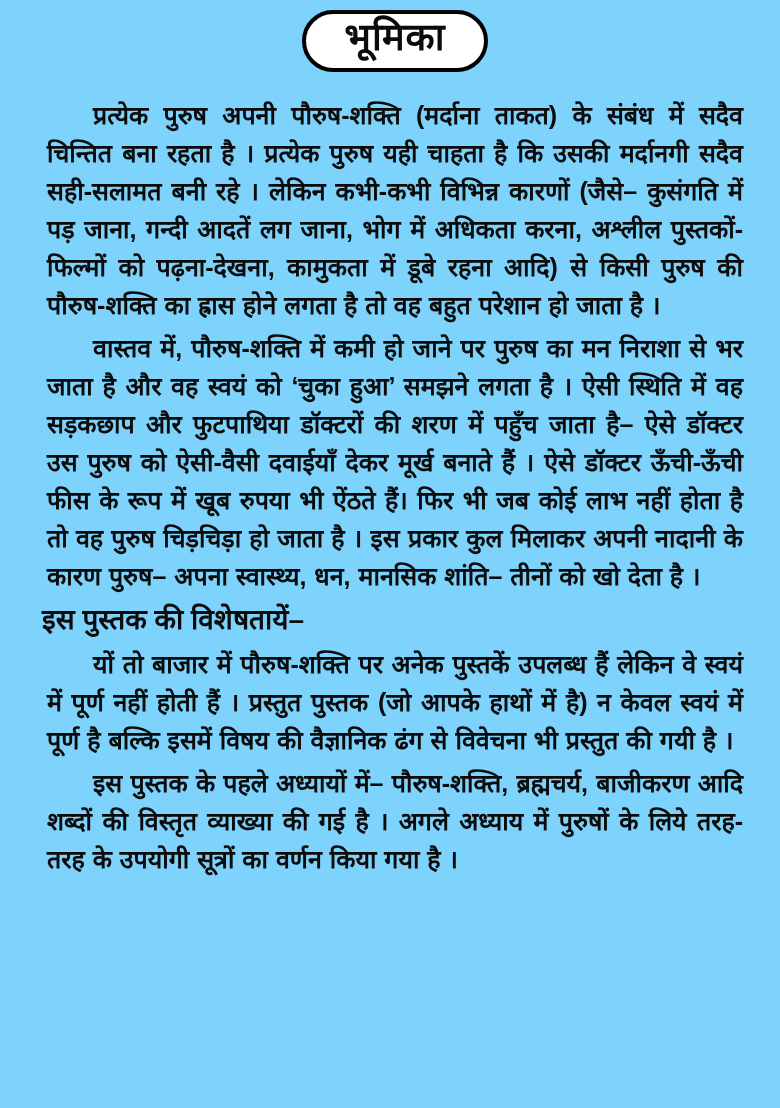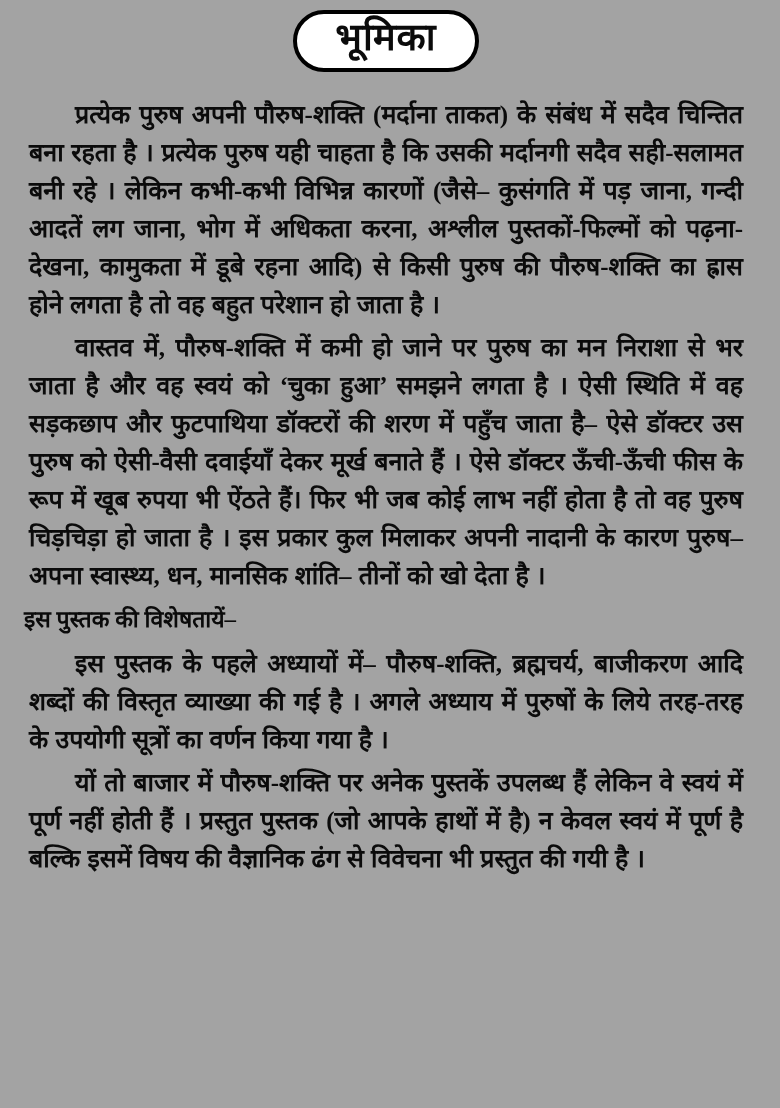--- a/index.html
+++ b/index.html
@@ -16,10 +16,10 @@
     box-sizing: border-box;
     width: 780px;
     height: 1108px;
-    padding: 8px 32px 0 24px;
-    background: #a3a3a3;
+    padding: 8px 32px 0 42px;
+    background: #7dd3fc;
     color: #0b0b0b;
-    font-family: Liberation Serif, serif;
+    font-family: Liberation Sans, sans-serif;
   }
   .title-box {
     width: max-content;

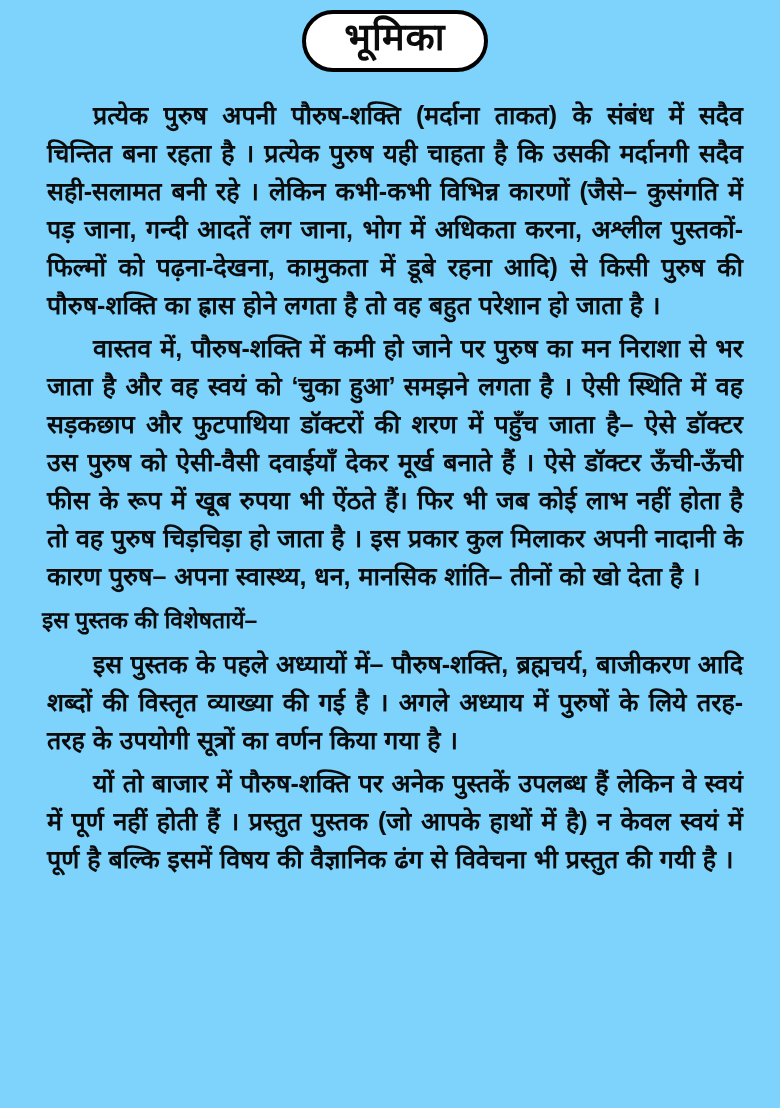--- a/index.html
+++ b/index.html
@@ -46,7 +46,7 @@
   }
   .section-heading {
     margin: 3px 0 2px 0;
-    font-size: 23px;
+    font-size: 28px;
     line-height: 40px;
     font-weight: 800;
     text-indent: 0;

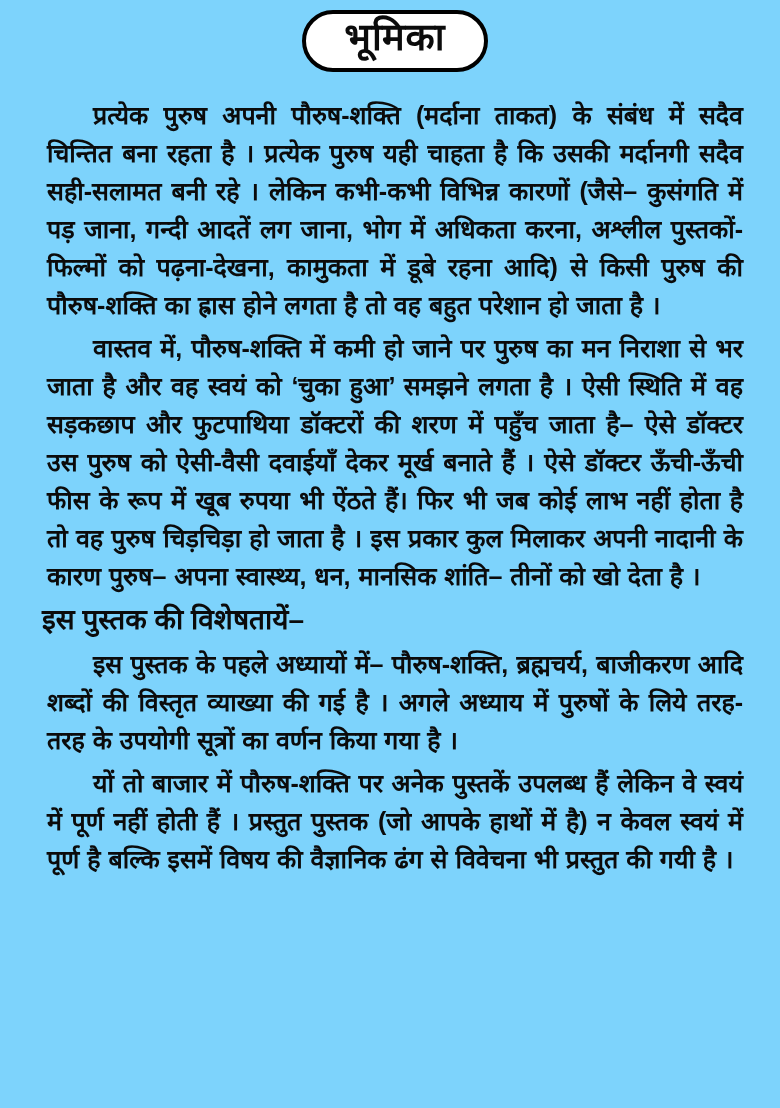--- a/index.html
+++ b/index.html
@@ -69,9 +69,9 @@
 
   <h2 class="section-heading">इस पुस्तक की विशेषतायें–</h2>
 
+  <p class="para">यों तो बाजार में पौरुष-शक्ति पर अनेक पुस्तकें उपलब्ध हैं लेकिन वे स्वयं में पूर्ण नहीं होती हैं । प्रस्तुत पुस्तक (जो आपके हाथों में है) न केवल स्वयं में पूर्ण है बल्कि इसमें विषय की वैज्ञानिक ढंग से विवेचना भी प्रस्तुत की गयी है ।</p>
+
   <p class="para">इस पुस्तक के पहले अध्यायों में– पौरुष-शक्ति, ब्रह्मचर्य, बाजीकरण आदि शब्दों की विस्तृत व्याख्या की गई है । अगले अध्याय में पुरुषों के लिये तरह-तरह के उपयोगी सूत्रों का वर्णन किया गया है ।</p>
-
-  <p class="para">यों तो बाजार में पौरुष-शक्ति पर अनेक पुस्तकें उपलब्ध हैं लेकिन वे स्वयं में पूर्ण नहीं होती हैं । प्रस्तुत पुस्तक (जो आपके हाथों में है) न केवल स्वयं में पूर्ण है बल्कि इसमें विषय की वैज्ञानिक ढंग से विवेचना भी प्रस्तुत की गयी है ।</p>
 
 
 </div>

